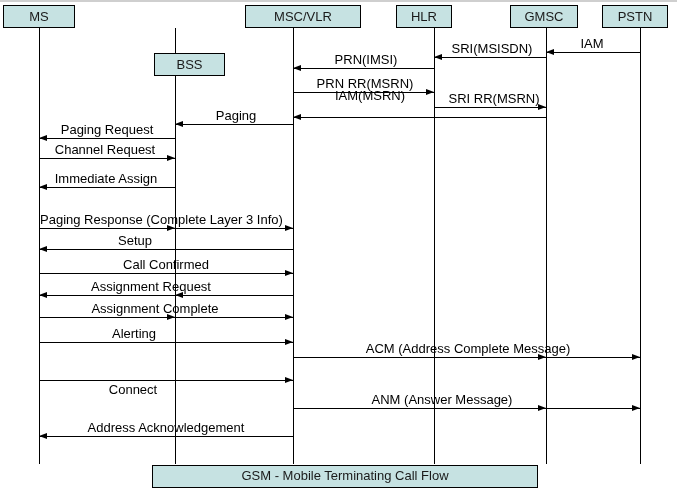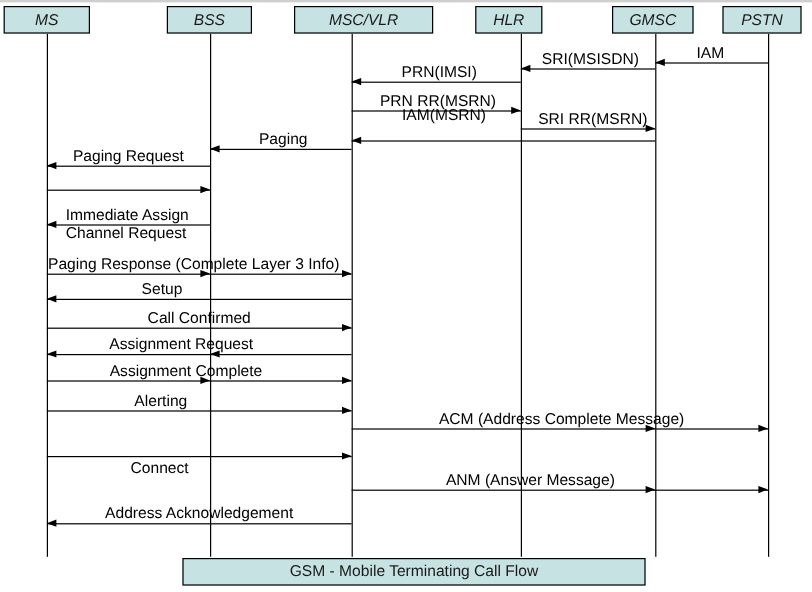--- a/index.html
+++ b/index.html
@@ -24,7 +24,6 @@
     font-size: 13px; line-height: 21px;
     color: #1a1a1a;
     white-space: nowrap;
-    font-style: italic;
   }
   .lifeline {
     position: absolute; width: 1px;

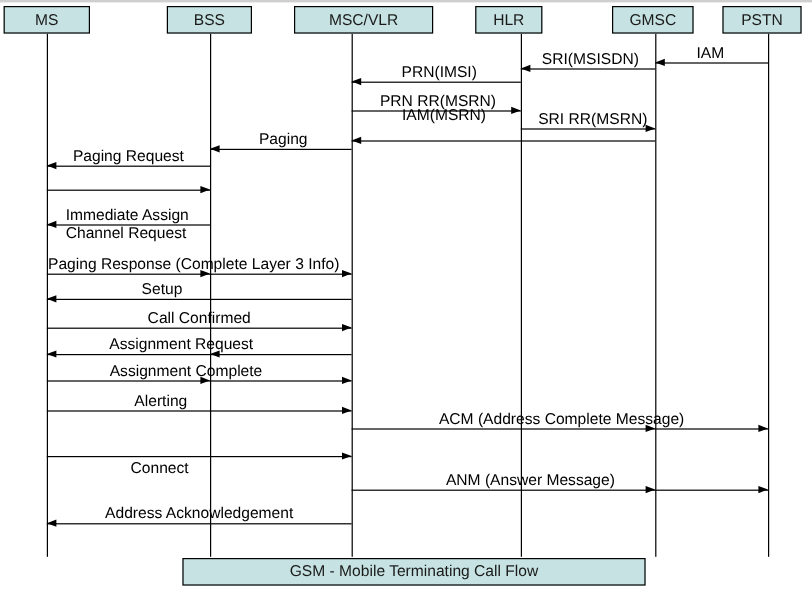--- a/index.html
+++ b/index.html
@@ -70,7 +70,7 @@
 <div class="lifeline" style="left: 39px; top: 28px; height: 436px;"></div>
     <div class="actor-box" style="left: 3px; width: 72px;">MS</div>
     <div class="lifeline" style="left: 175px; top: 28px; height: 436px;"></div>
-    <div class="actor-box" style="left: 139px; width: 71px;">BSS</div>
+    <div class="actor-box" style="left: 154px; width: 71px; margin-top: 48px;">BSS</div>
     <div class="lifeline" style="left: 293px; top: 28px; height: 436px;"></div>
     <div class="actor-box" style="left: 245px; width: 116px;">MSC/VLR</div>
     <div class="lifeline" style="left: 434px; top: 28px; height: 436px;"></div>

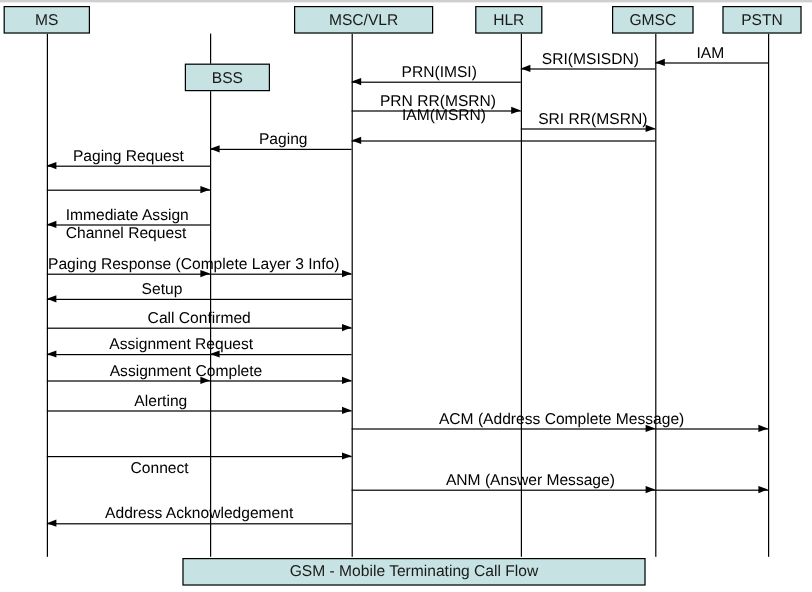--- a/index.html
+++ b/index.html
@@ -105,7 +105,7 @@
     <div class="msg-label centered" style="top: 122px; left: 107px;">Paging Request</div>
     <div class="msg-line" style="left: 39px; top: 158px; width: 136px;"></div>
     <div class="arrow-head right" style="left: 167px; top: 155px;"></div>
-    <div class="msg-label centered" style="top: 142px; left: 105px; margin-top: 44px;">Channel Request</div>
+    <div class="msg-label centered" style="top: 142px; left: 105px;">Channel Request</div>
     <div class="msg-line" style="left: 39px; top: 187px; width: 136px;"></div>
     <div class="arrow-head left" style="left: 39px; top: 184px;"></div>
     <div class="msg-label centered" style="top: 171px; left: 106px;">Immediate Assign</div>

